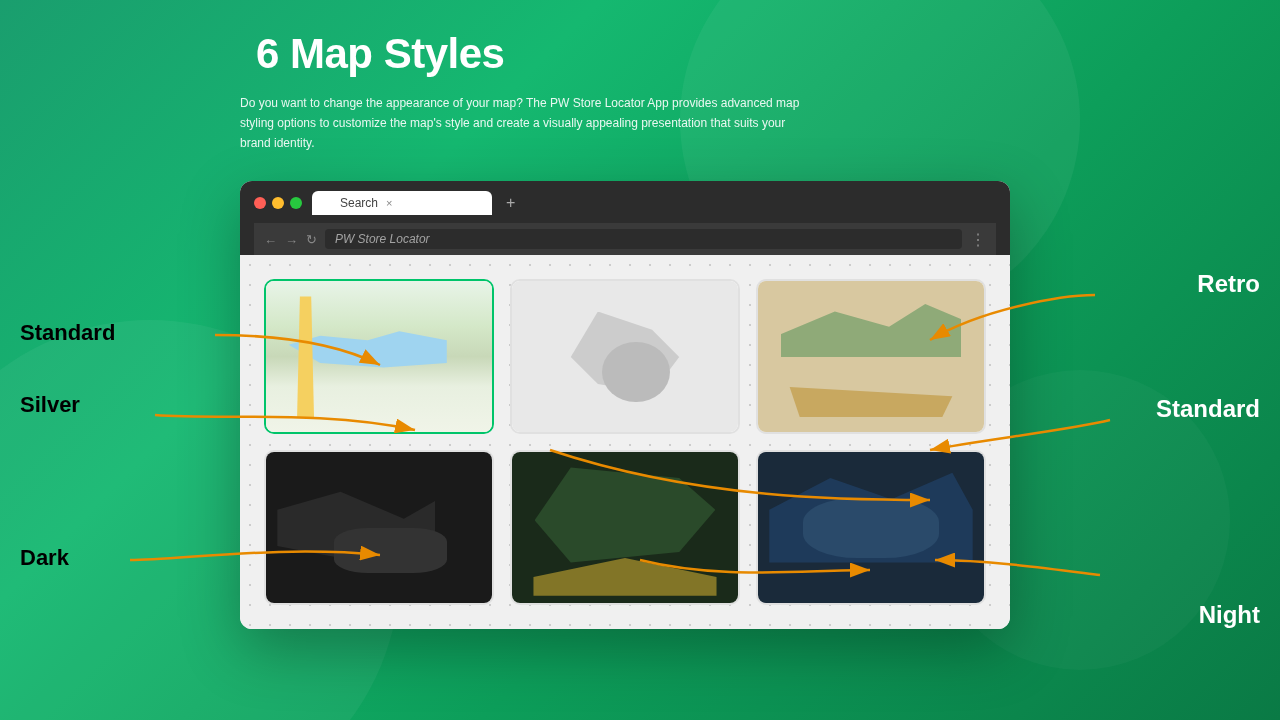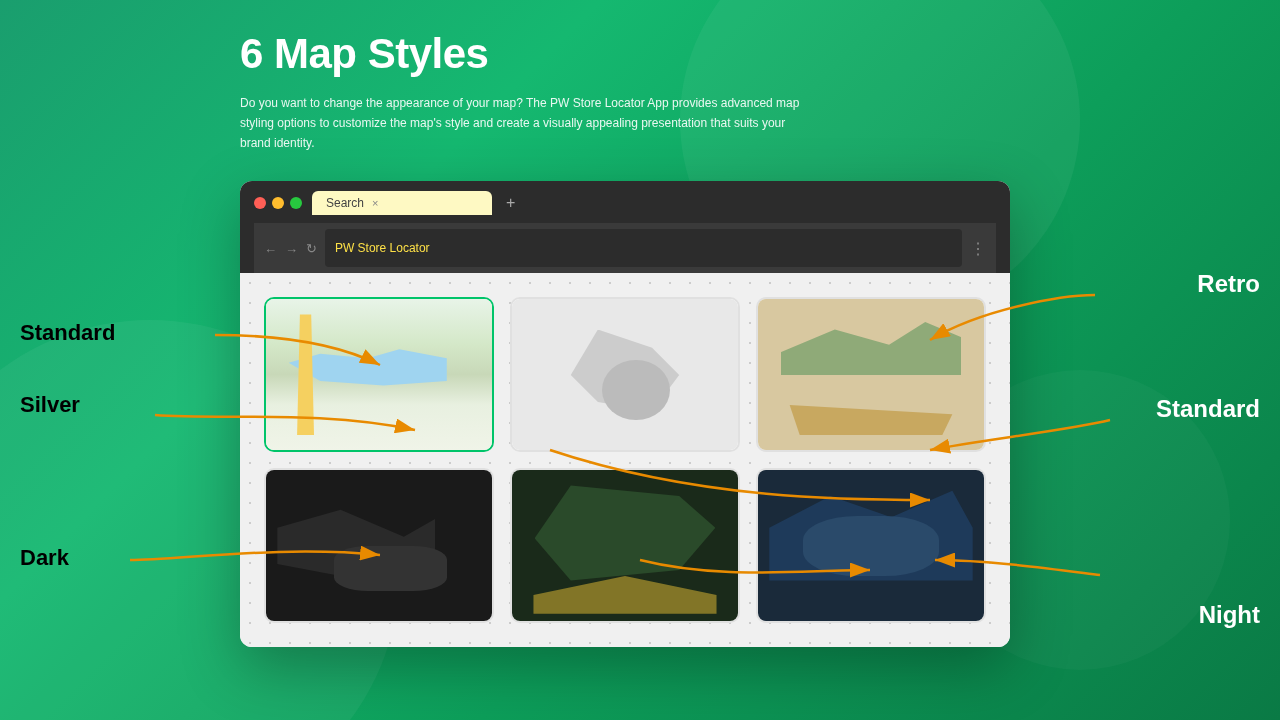--- a/index.html
+++ b/index.html
@@ -47,6 +47,7 @@
       font-weight: 800;
       margin-bottom: 16px;
       letter-spacing: -0.5px;
+      margin-left: 16px;
     }
 
     .description {

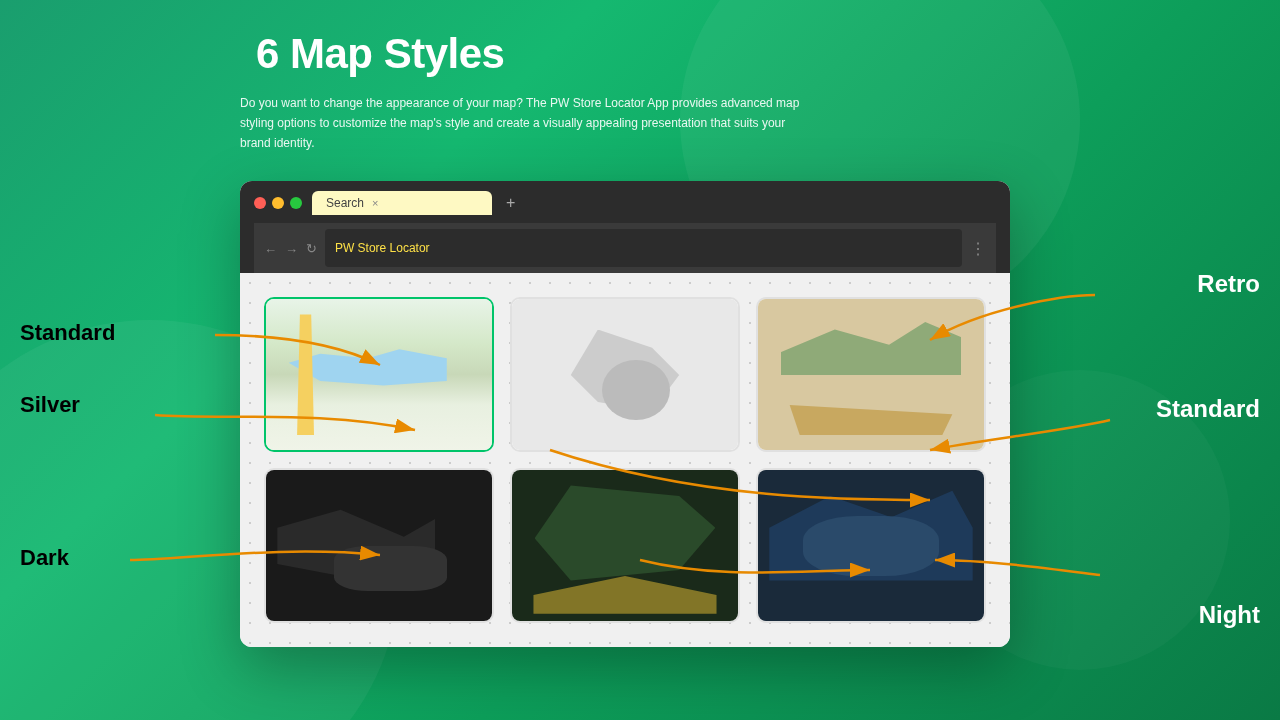--- a/index.html
+++ b/index.html
@@ -97,9 +97,9 @@
     .tl-green { background: #27c93f; }
 
     .browser-tab {
-      background: #fef9c3;
+      background: #ffffff;
       border-radius: 6px 6px 0 0;
-      padding: 5px 14px;
+      padding: 5px 28px;
       font-size: 12px;
       color: #444;
       display: flex;

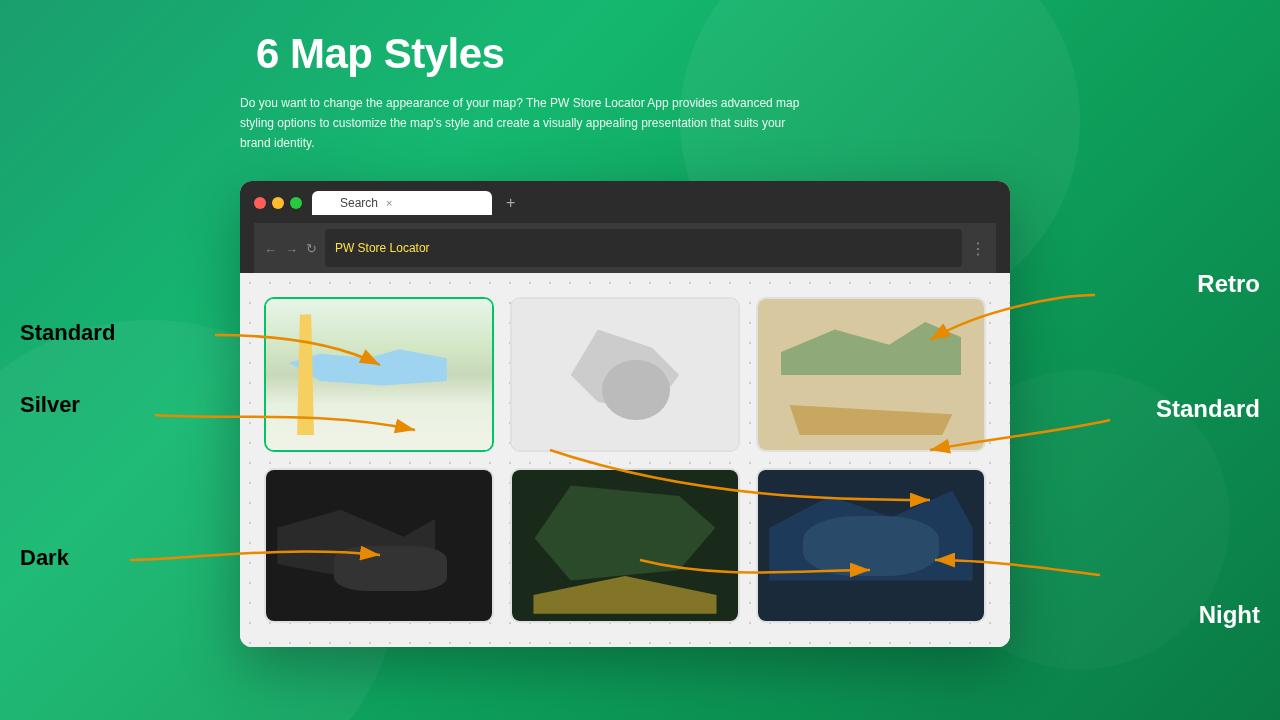--- a/index.html
+++ b/index.html
@@ -137,10 +137,11 @@
     .address-input {
       background: #2c2c2c;
       border-radius: 4px;
-      padding: 12px 10px;
-      color: #fde047;
+      padding: 3px 10px;
+      color: #a3a3a3;
       font-size: 12px;
       flex: 1;
+      font-style: italic;
     }
 
     .browser-menu {

